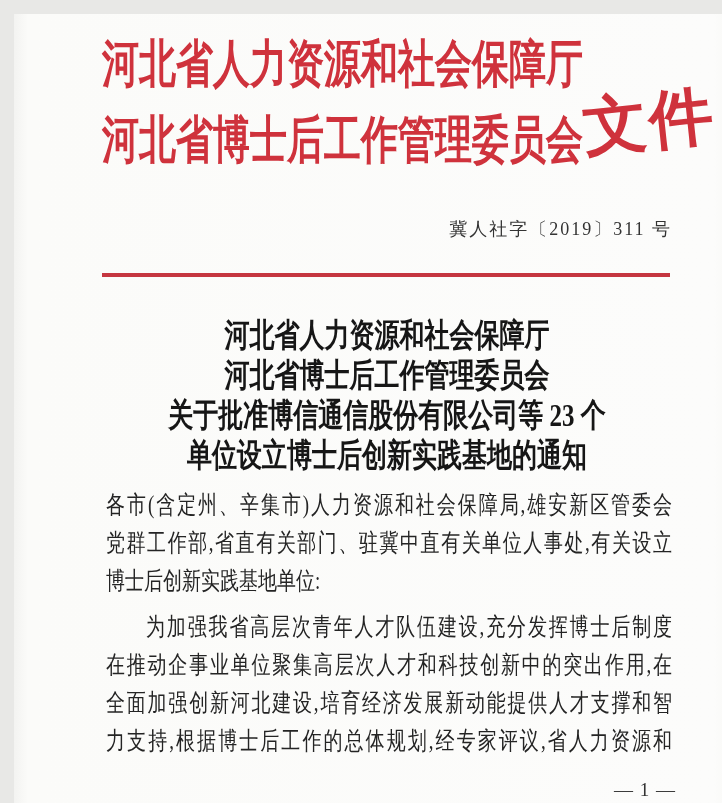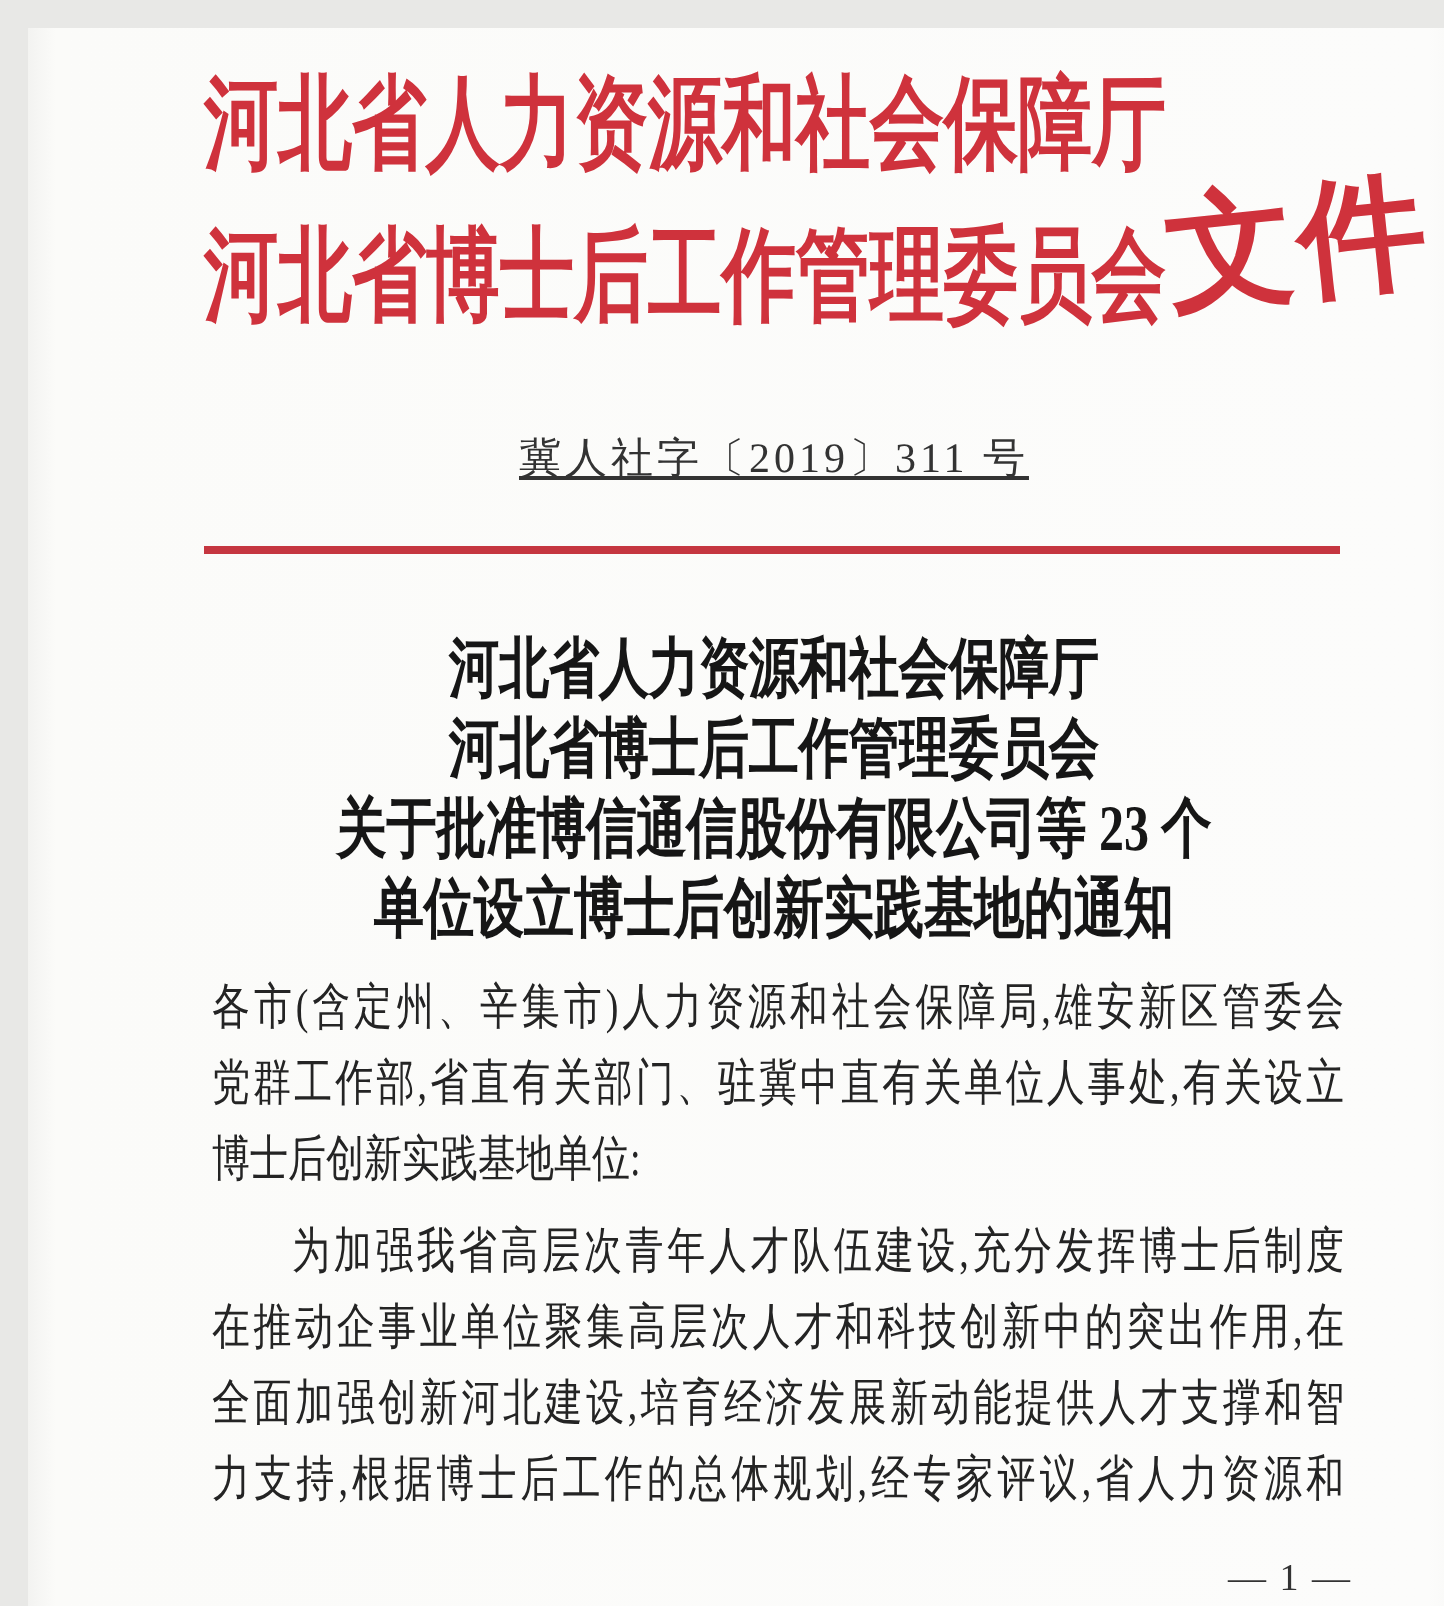--- a/index.html
+++ b/index.html
@@ -31,7 +31,7 @@
   
   .doc-number {
     position:absolute; left:88px; top:200px; width:570px; height:30px; line-height:30px;
-    text-align:center; font-size:21px; letter-spacing:2px; color:#333;text-decoration:underline;
+    text-align:right; font-size:18px; letter-spacing:2px; color:#333;
   }
 
   

